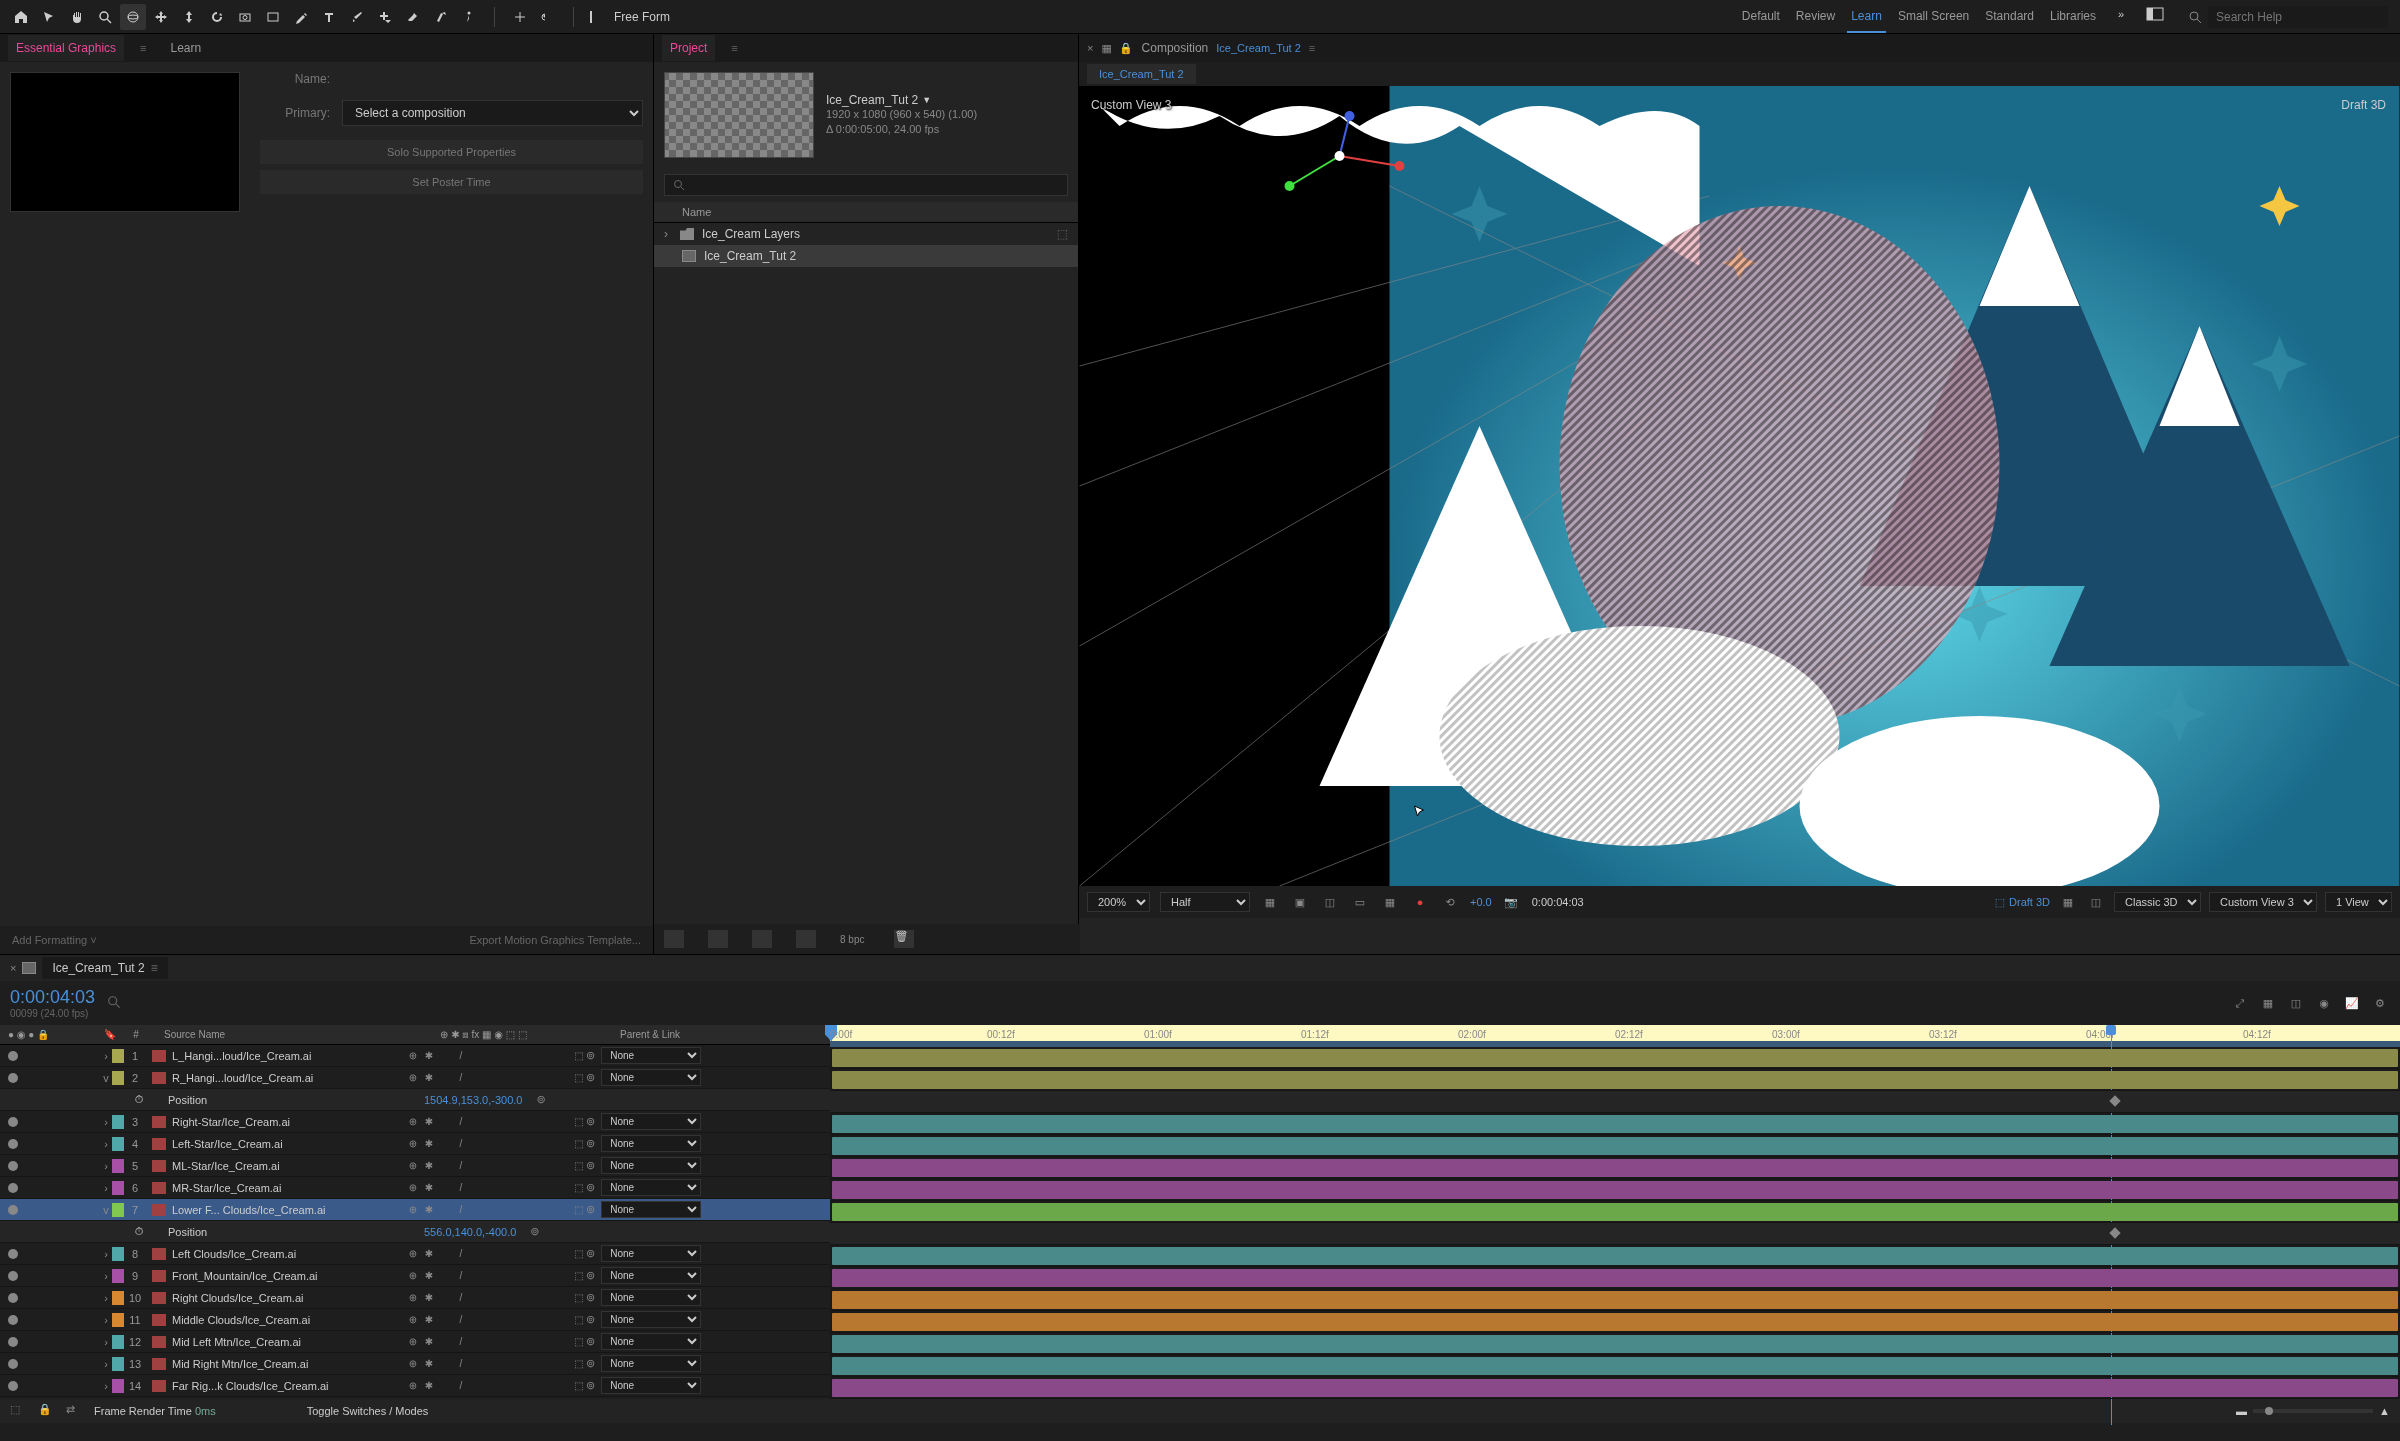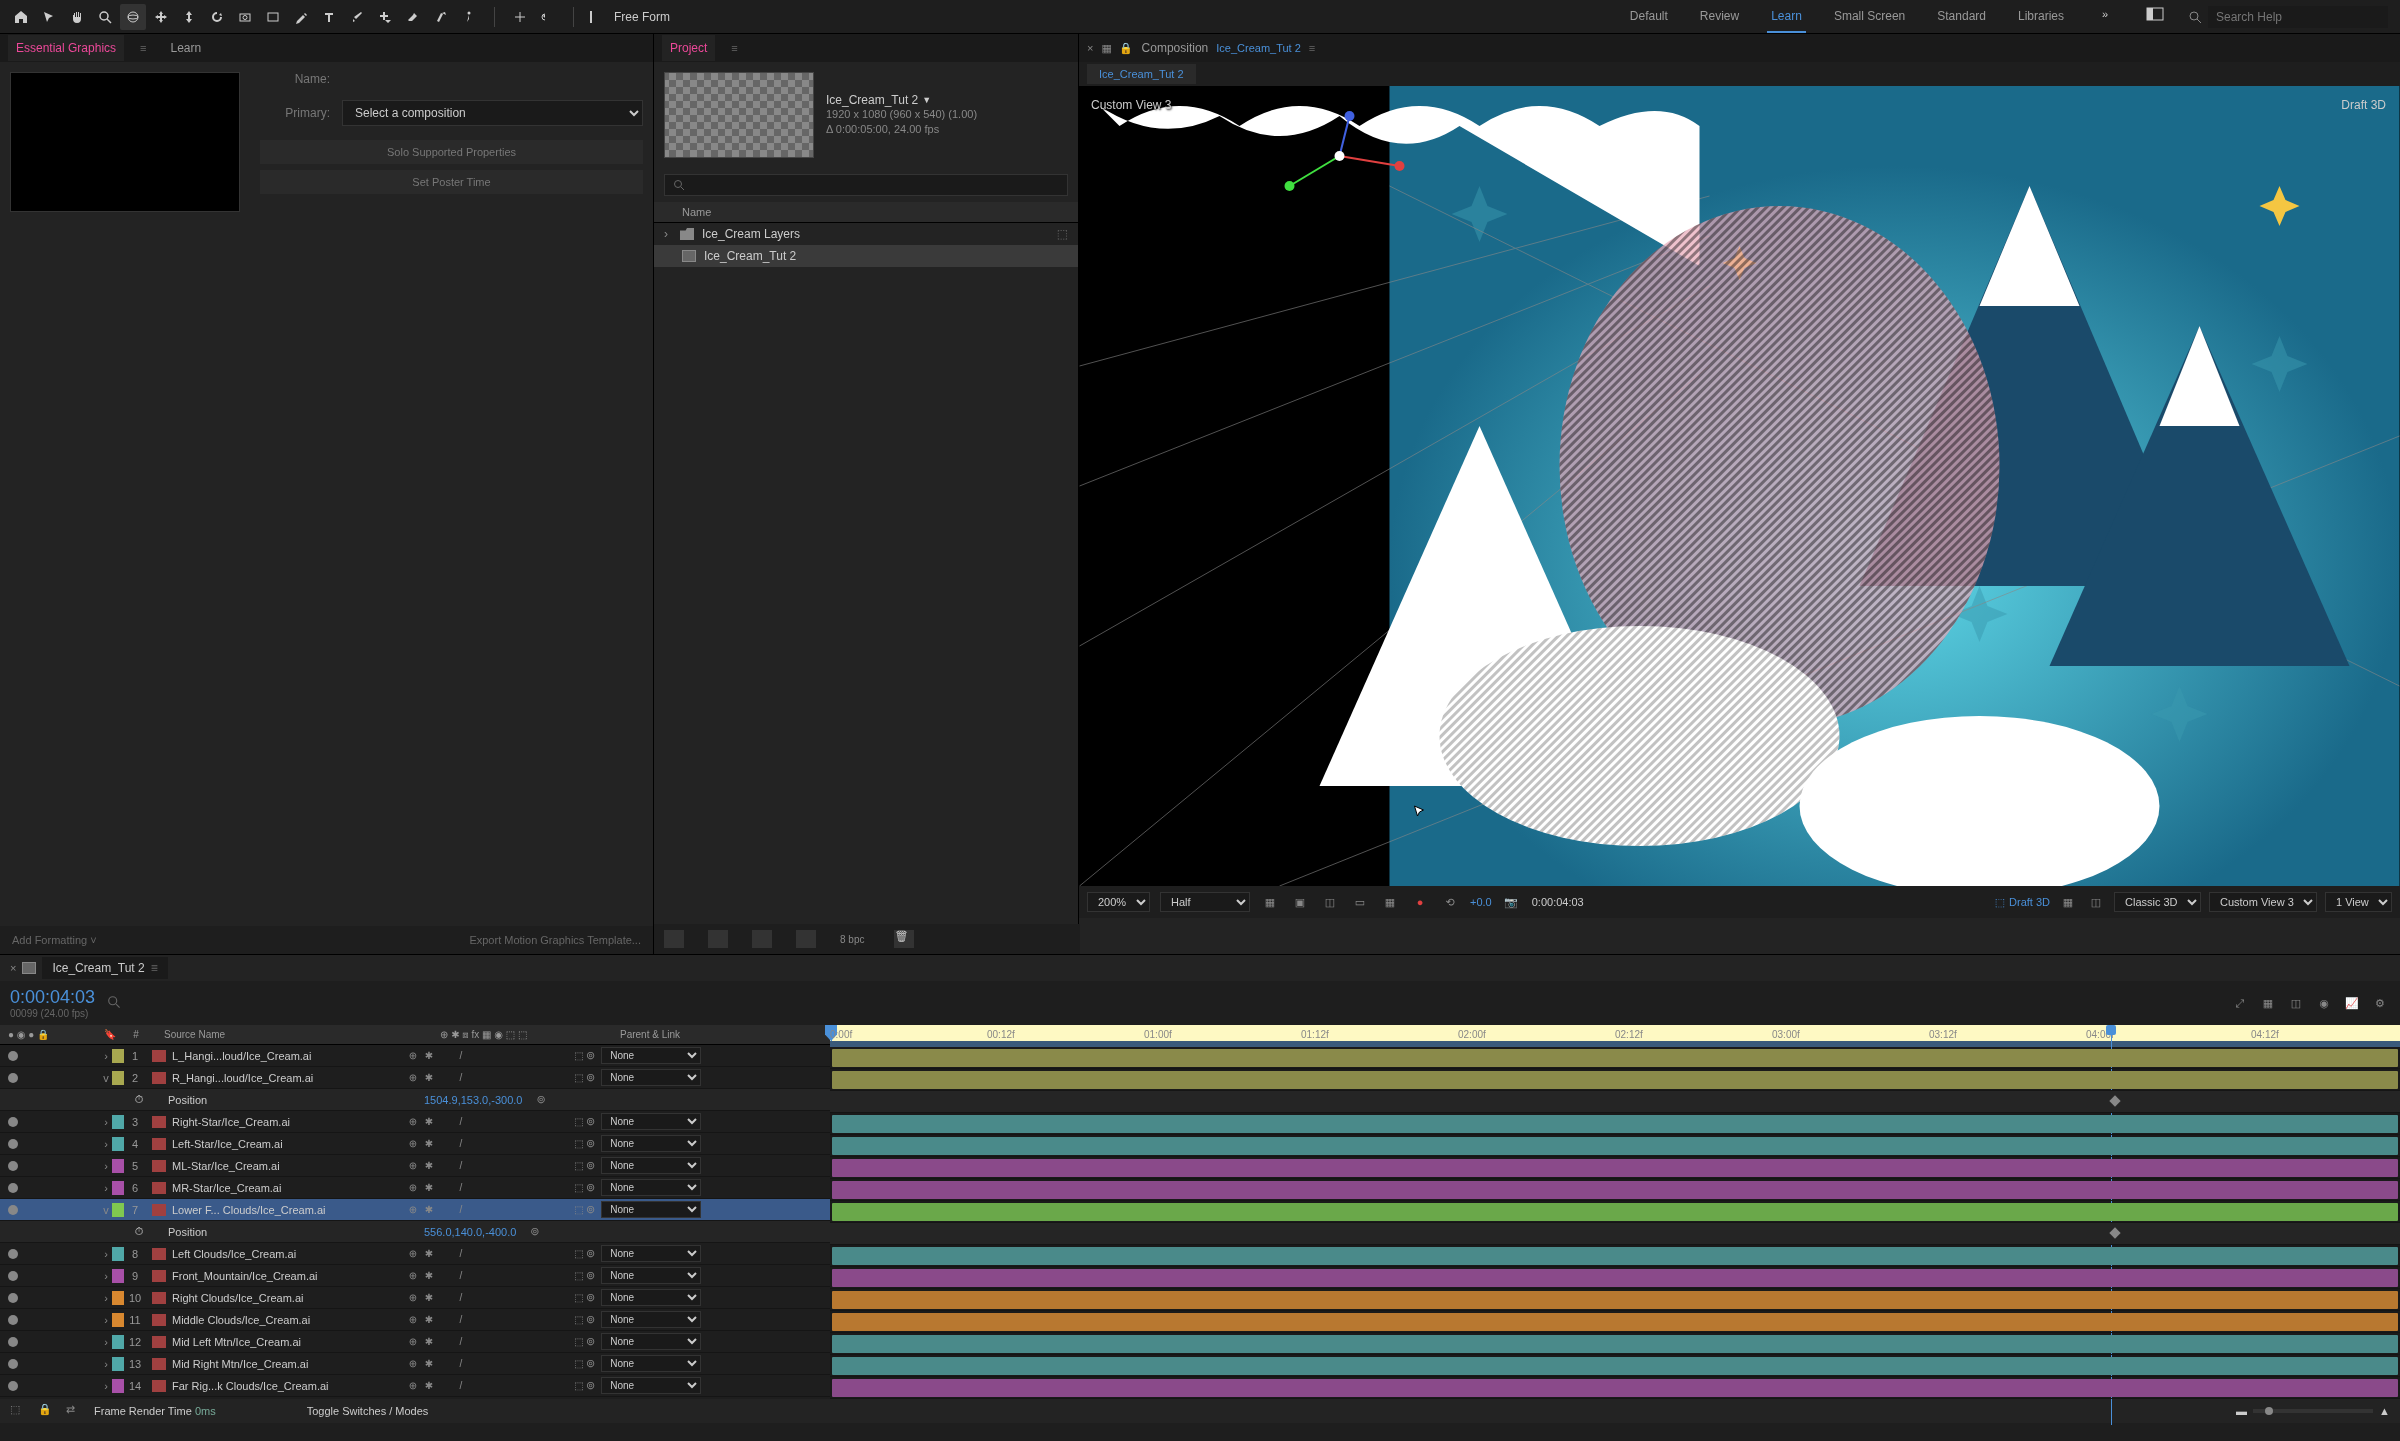--- a/index.html
+++ b/index.html
@@ -12,7 +12,7 @@
 .tool-btn.active { background: #333; }
 .toolbar-divider { width: 1px; height: 20px; background: #444; margin: 0 4px; }
 .toolbar-text { padding: 0 10px; color: #ccc; font-size: 12px; }
-.workspace-tabs { display: flex; gap: 24px; margin-left: auto; padding-right: 20px; justify-content: space-between; }
+.workspace-tabs { display: flex; gap: 8px; margin-left: auto; padding-right: 20px; justify-content: space-between; }
 .workspace-tab { padding: 8px 4px; cursor: pointer; color: #999; font-size: 12px; }
 .workspace-tab.active { color: #4a90d9; border-bottom: 2px solid #4a90d9; }
 .search-box { background: #1a1a1a; border: none; padding: 4px 8px; color: #999; width: 180px; font-size: 12px; }

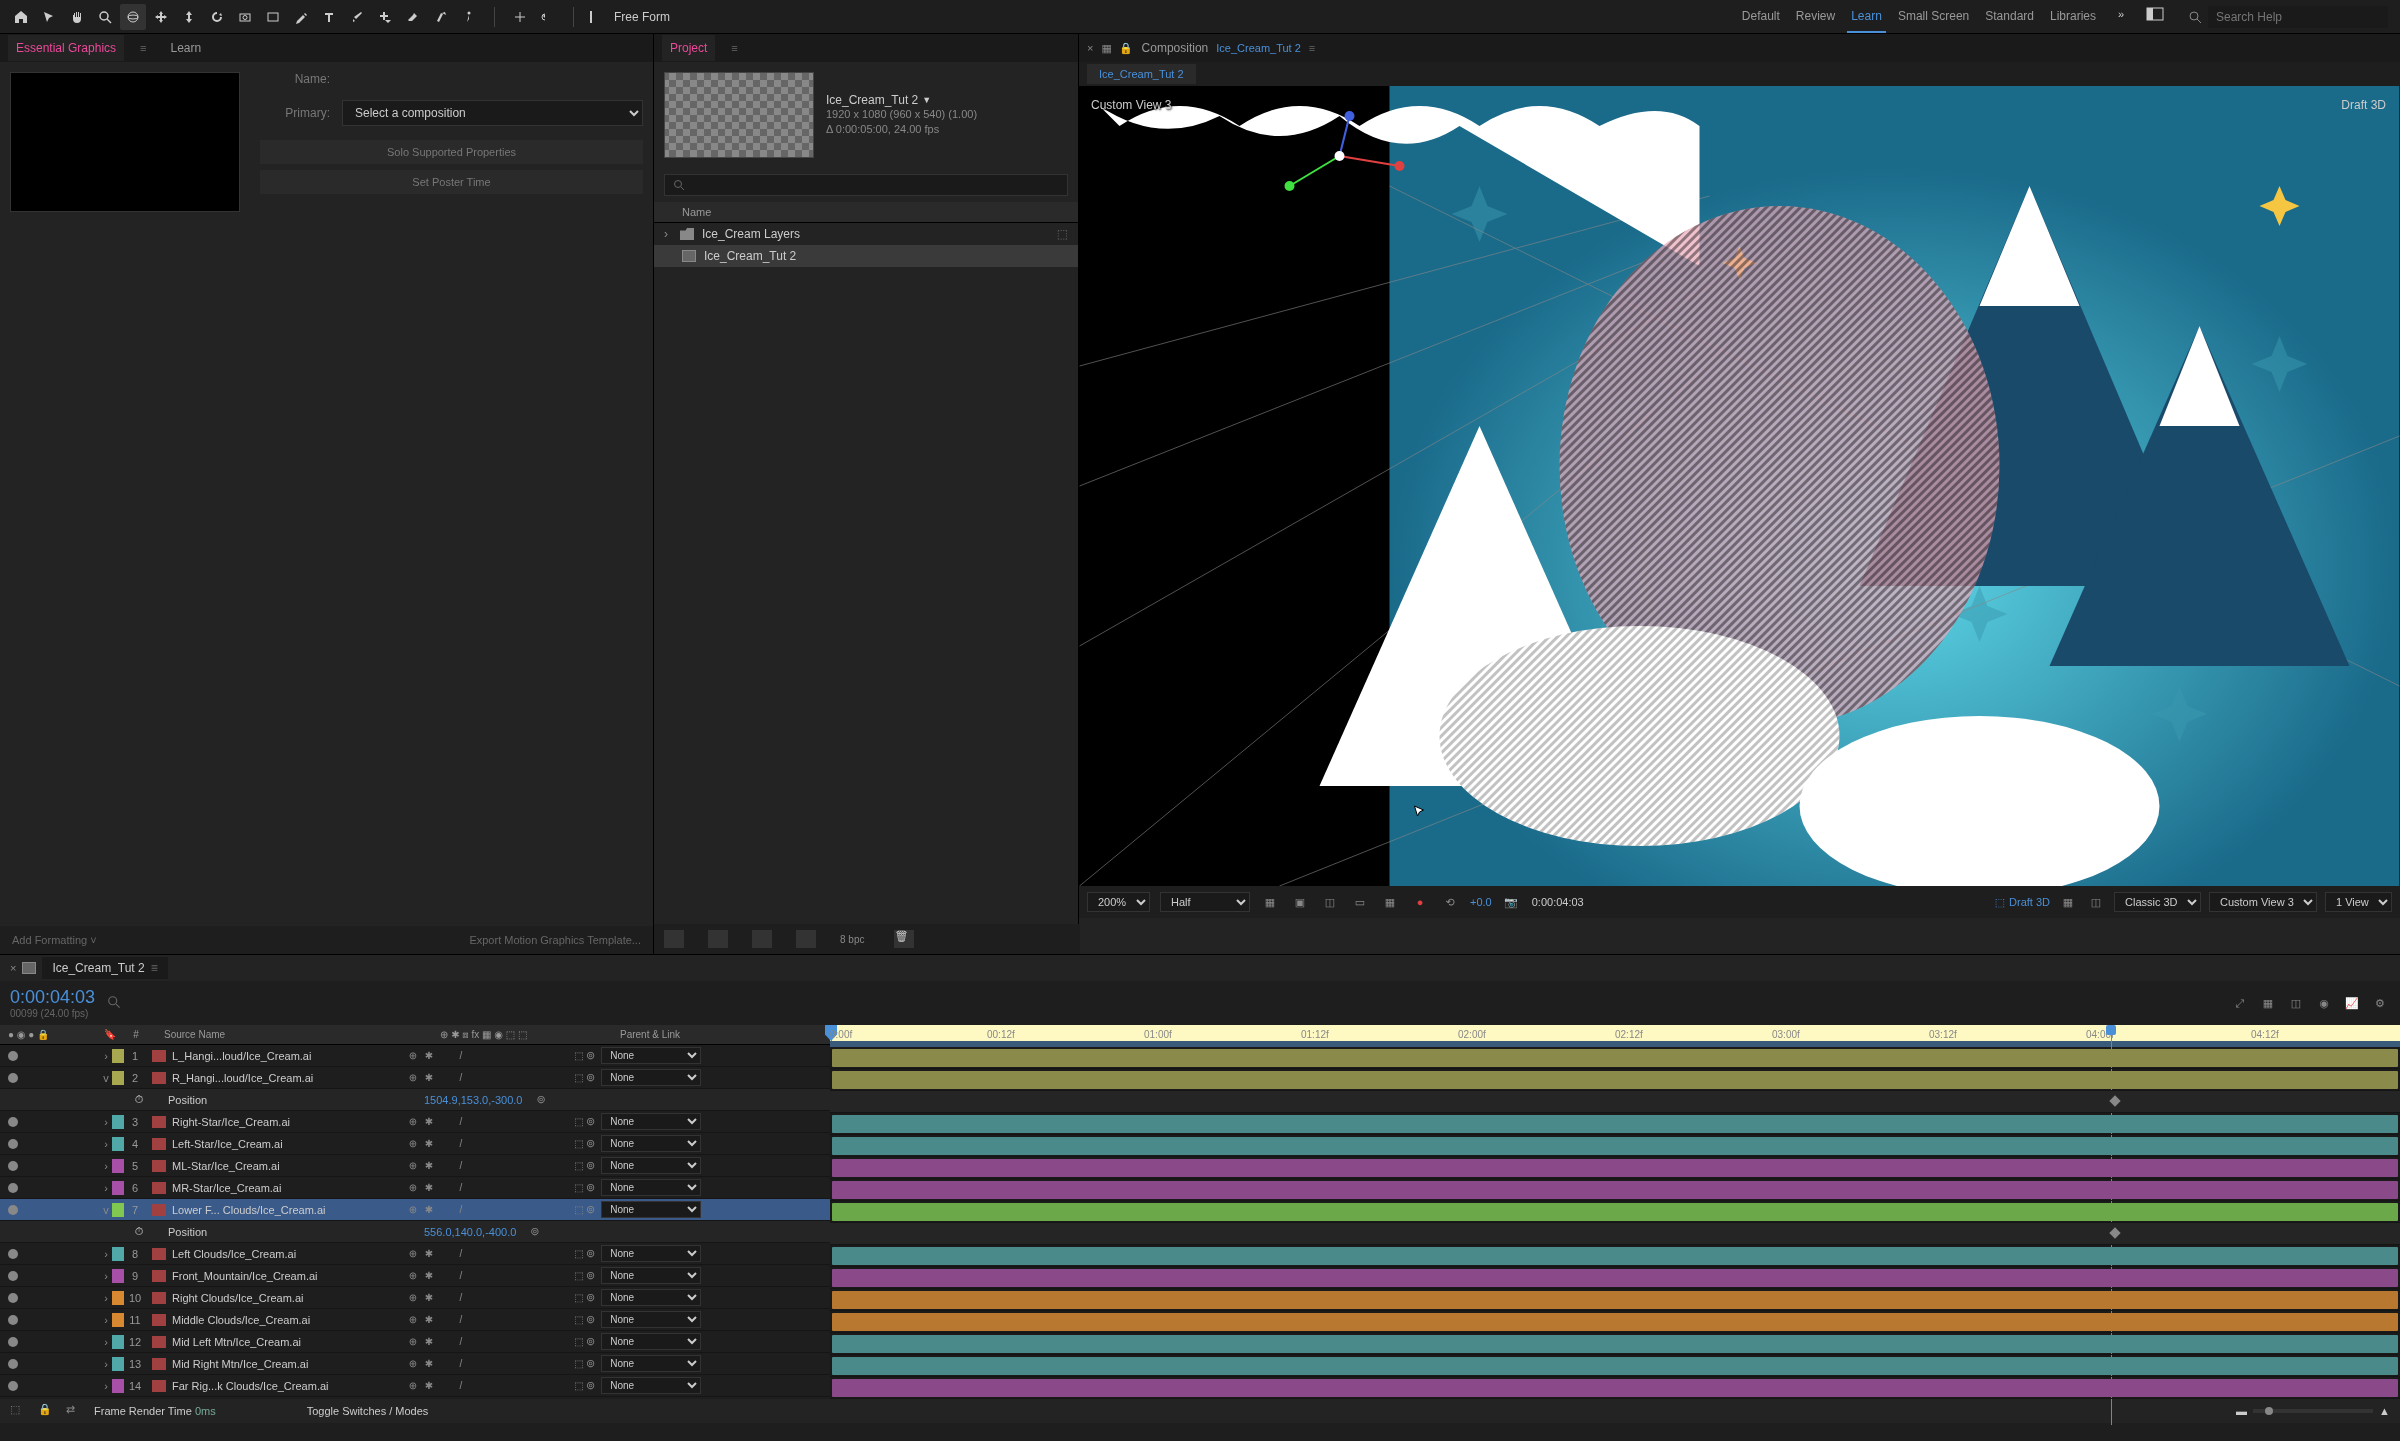--- a/index.html
+++ b/index.html
@@ -928,7 +928,7 @@
             <div class="ruler-mark" style="left: 60%;">03:00f</div>
             <div class="ruler-mark" style="left: 70%;">03:12f</div>
             <div class="ruler-mark" style="left: 80%;">04:00f</div>
-            <div class="ruler-mark" style="left: 90%; margin-left: 8px;">04:12f</div>
+            <div class="ruler-mark" style="left: 90%;">04:12f</div>
           </div>
         <div style="position:absolute;left:81.6%;top:0;width:1px;height:400px;background:#4a90d9">
             <div style="position:absolute;width:10px;height:10px;background:#4a90d9;top:0;left:-5px;border-radius:2px"></div>

